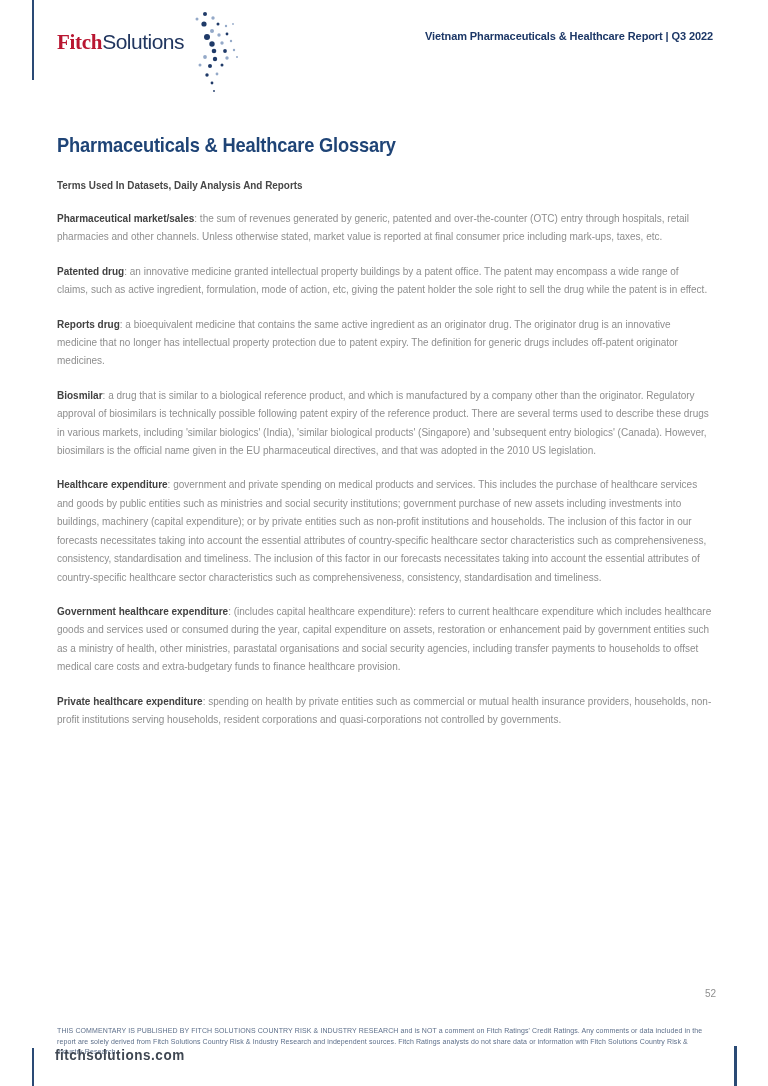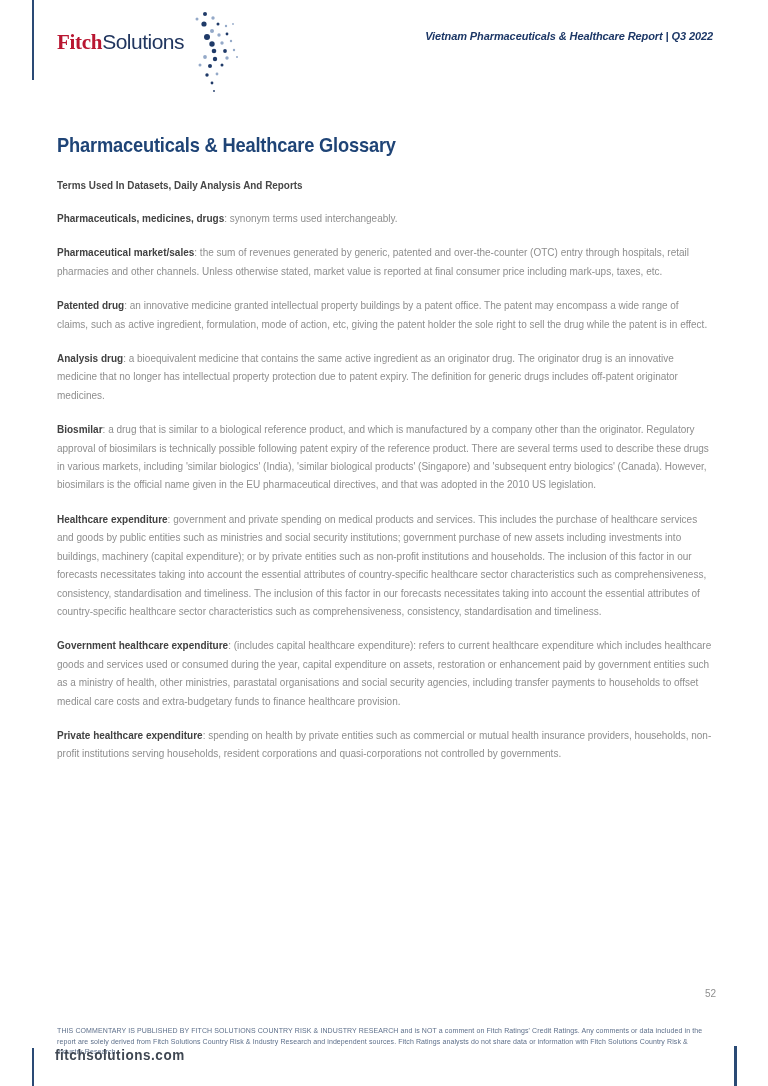--- a/index.html
+++ b/index.html
@@ -35,7 +35,7 @@
   .report-title{
     position:absolute;top:30px;right:55px;
     font-size:11px;font-weight:700;color:var(--header-text,#1c3766);
-    letter-spacing:-0.1px;white-space:nowrap;font-style:italic;
+    letter-spacing:-0.1px;white-space:nowrap;
   }
 
   

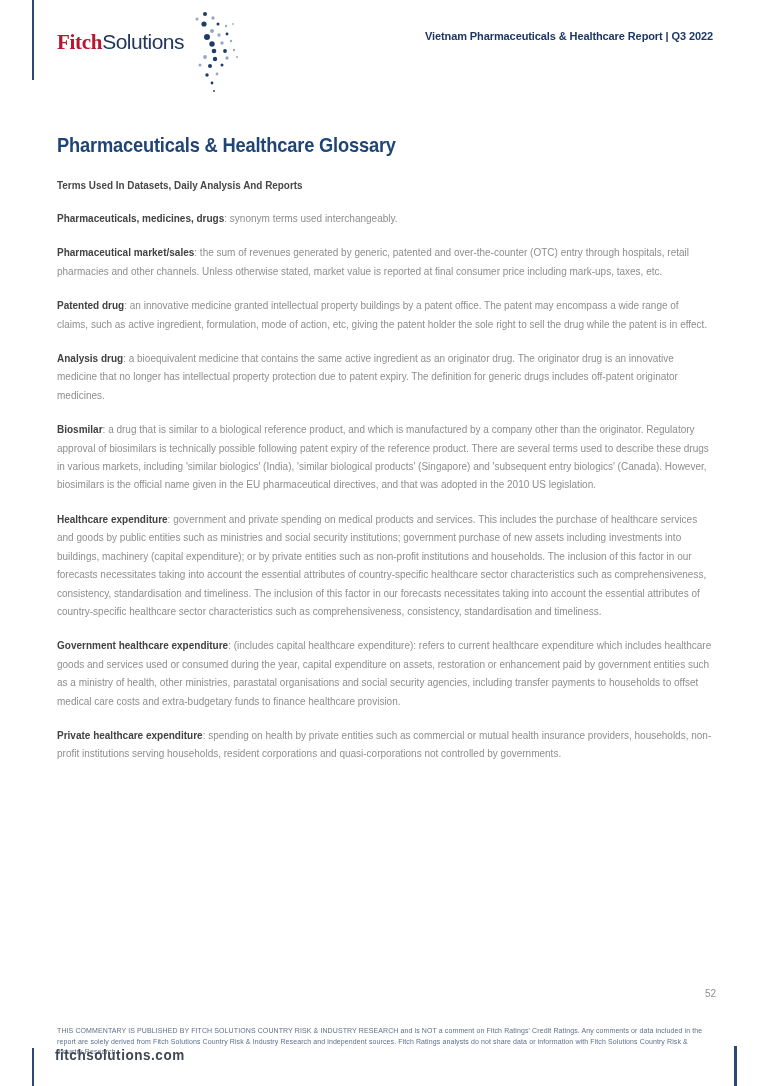--- a/index.html
+++ b/index.html
@@ -130,7 +130,6 @@
   <div class="doc-subtitle">Terms Used In Datasets, Daily Analysis And Reports</div>
 
   <div class="glossary">
-    <p class="entry"><b>Pharmaceuticals, medicines, drugs</b><span>: synonym terms used interchangeably.</span></p>
     <p class="entry"><b>Pharmaceutical market/sales</b><span>: the sum of revenues generated by generic, patented and over-the-counter (OTC) entry through hospitals, retail pharmacies and other channels. Unless otherwise stated, market value is reported at final consumer price including mark-ups, taxes, etc.</span></p>
     <p class="entry"><b>Patented drug</b><span>: an innovative medicine granted intellectual property buildings by a patent office. The patent may encompass a wide range of claims, such as active ingredient, formulation, mode of action, etc, giving the patent holder the sole right to sell the drug while the patent is in effect.</span></p>
     <p class="entry"><b>Analysis drug</b><span>: a bioequivalent medicine that contains the same active ingredient as an originator drug. The originator drug is an innovative medicine that no longer has intellectual property protection due to patent expiry. The definition for generic drugs includes off-patent originator medicines.</span></p>

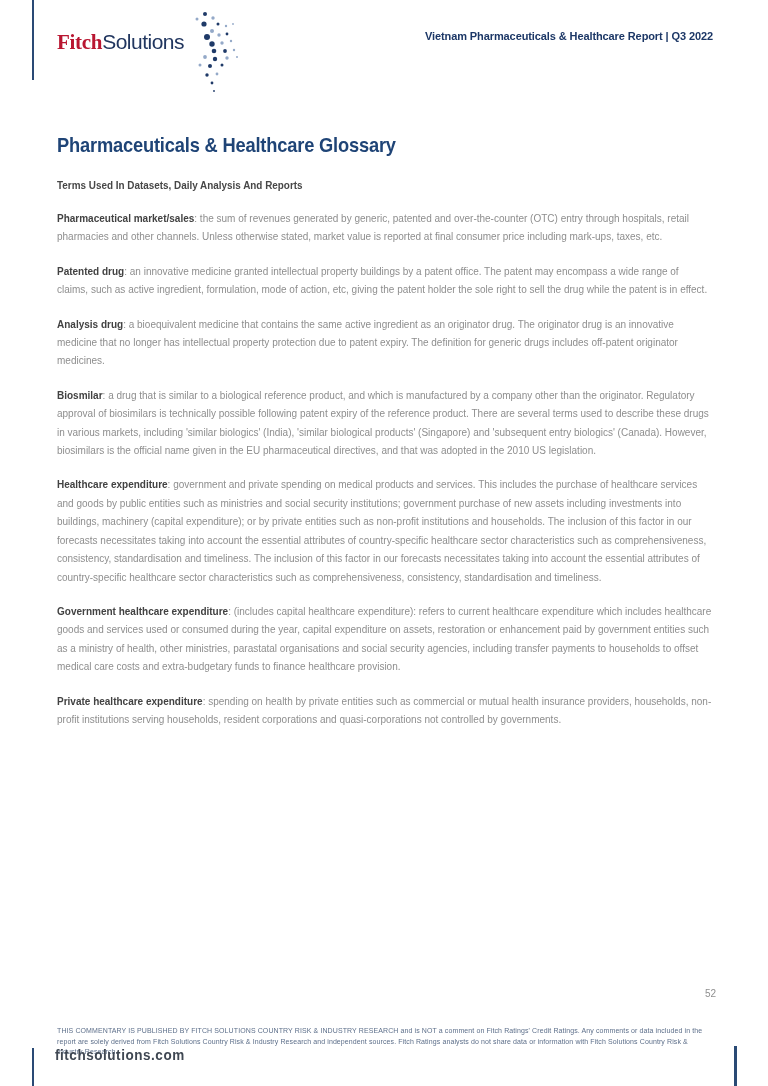--- a/index.html
+++ b/index.html
@@ -132,7 +132,7 @@
   <div class="glossary">
     <p class="entry"><b>Pharmaceutical market/sales</b><span>: the sum of revenues generated by generic, patented and over-the-counter (OTC) entry through hospitals, retail pharmacies and other channels. Unless otherwise stated, market value is reported at final consumer price including mark-ups, taxes, etc.</span></p>
     <p class="entry"><b>Patented drug</b><span>: an innovative medicine granted intellectual property buildings by a patent office. The patent may encompass a wide range of claims, such as active ingredient, formulation, mode of action, etc, giving the patent holder the sole right to sell the drug while the patent is in effect.</span></p>
-    <p class="entry"><b>Analysis drug</b><span>: a bioequivalent medicine that contains the same active ingredient as an originator drug. The originator drug is an innovative medicine that no longer has intellectual property protection due to patent expiry. The definition for generic drugs includes off-patent originator medicines.</span></p>
+    <p class="entry"><b>Reports drug</b><span>: a bioequivalent medicine that contains the same active ingredient as an originator drug. The originator drug is an innovative medicine that no longer has intellectual property protection due to patent expiry. The definition for generic drugs includes off-patent originator medicines.</span></p>
     <p class="entry"><b>Biosmilar</b><span>: a drug that is similar to a biological reference product, and which is manufactured by a company other than the originator. Regulatory approval of biosimilars is technically possible following patent expiry of the reference product. There are several terms used to describe these drugs in various markets, including 'similar biologics' (India), 'similar biological products' (Singapore) and 'subsequent entry biologics' (Canada). However, biosimilars is the official name given in the EU pharmaceutical directives, and that was adopted in the 2010 US legislation.</span></p>
     <p class="entry"><b>Healthcare expenditure</b><span>: government and private spending on medical products and services. This includes the purchase of healthcare services and goods by public entities such as ministries and social security institutions; government purchase of new assets including investments into buildings, machinery (capital expenditure); or by private entities such as non-profit institutions and households. The inclusion of this factor in our forecasts necessitates taking into account the essential attributes of country-specific healthcare sector characteristics such as comprehensiveness, consistency, standardisation and timeliness. The inclusion of this factor in our forecasts necessitates taking into account the essential attributes of country-specific healthcare sector characteristics such as comprehensiveness, consistency, standardisation and timeliness.</span></p>
     <p class="entry"><b>Government healthcare expenditure</b><span>: (includes capital healthcare expenditure): refers to current healthcare expenditure which includes healthcare goods and services used or consumed during the year, capital expenditure on assets, restoration or enhancement paid by government entities such as a ministry of health, other ministries, parastatal organisations and social security agencies, including transfer payments to households to offset medical care costs and extra-budgetary funds to finance healthcare provision.</span></p>

